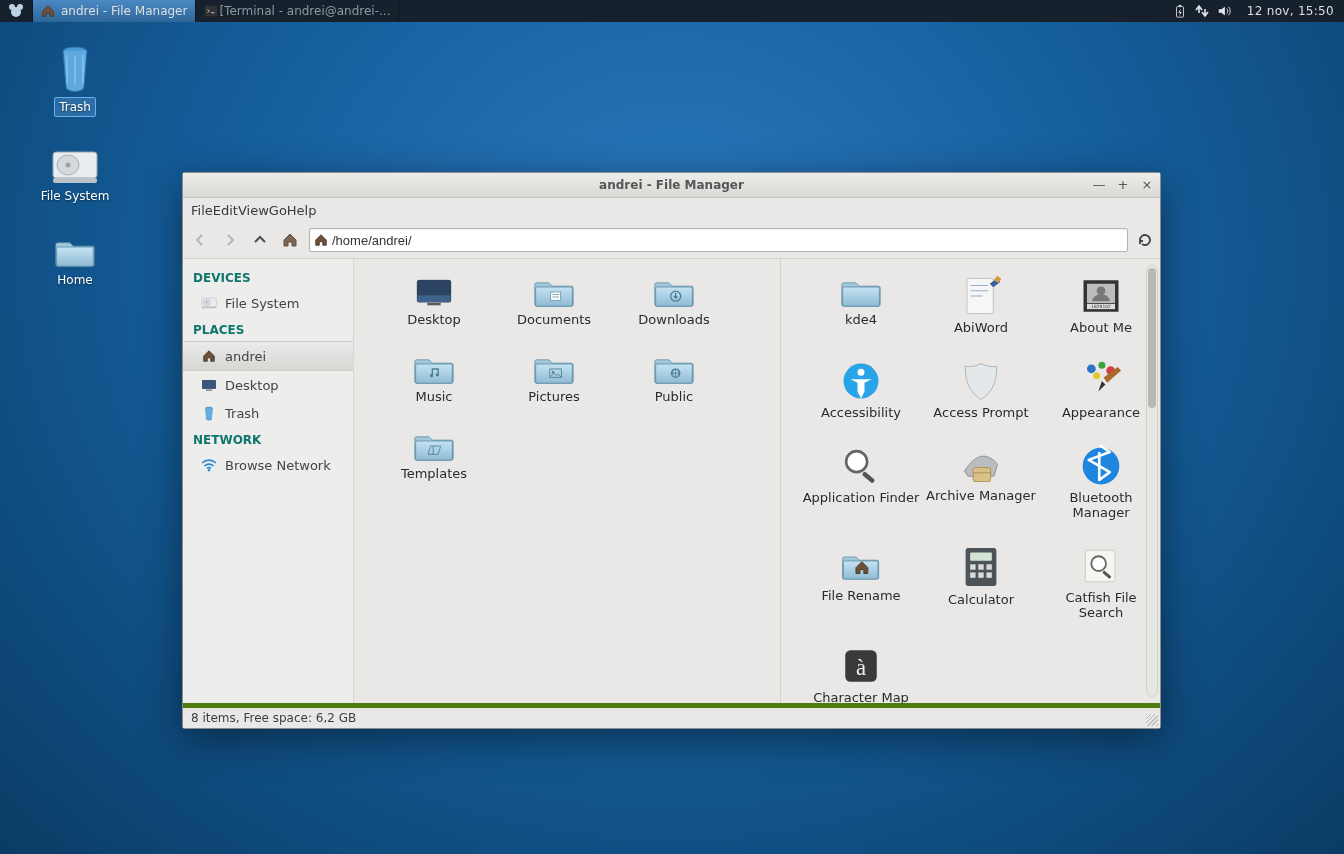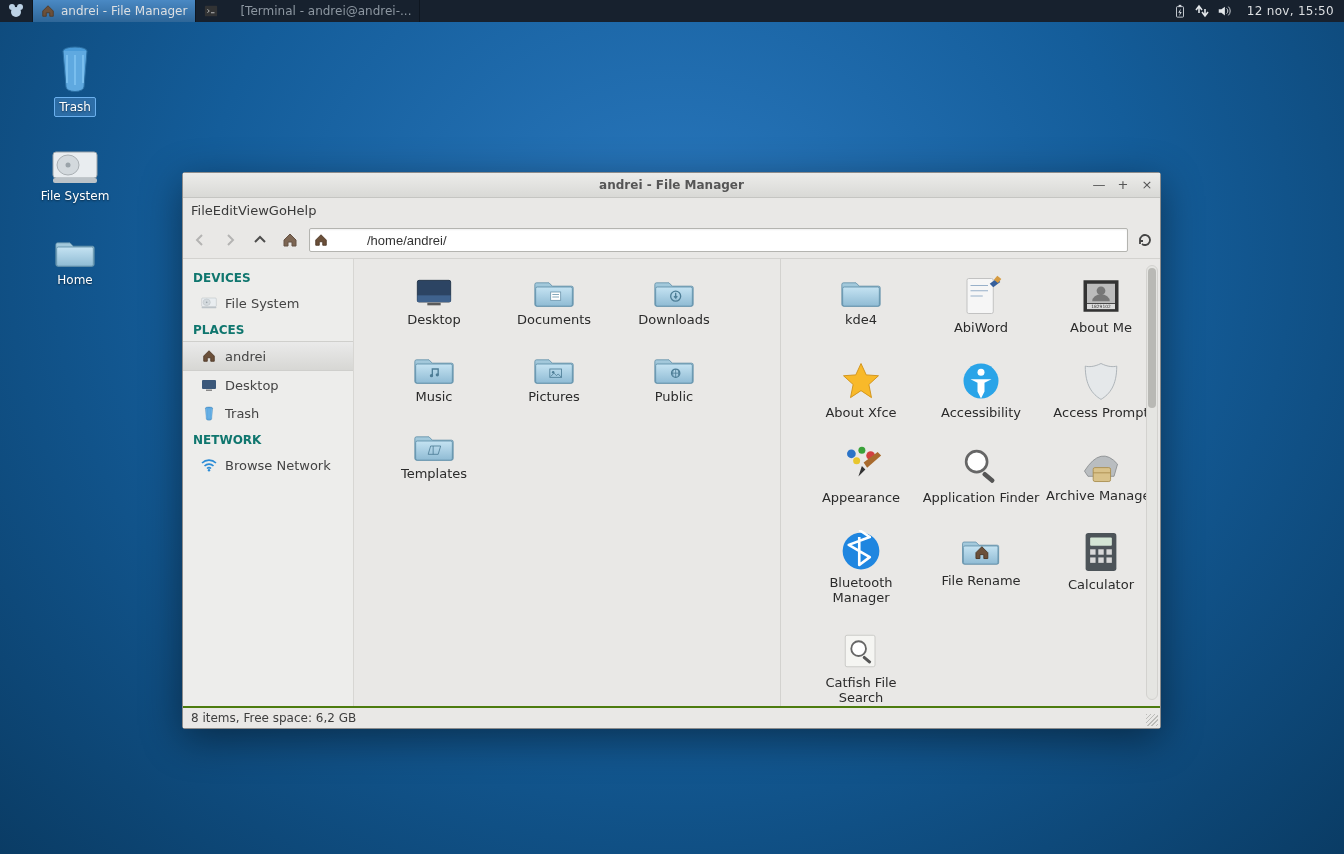--- a/index.html
+++ b/index.html
@@ -173,7 +173,7 @@
         <rect x="1" y="2" width="14" height="12" rx="1" fill="#323334"></rect>
         <path d="M4 6 l2 2 -2 2 M8 10 h4" stroke="#ccc" fill="none" stroke-width="1"></path>
       </svg>
-    <span style="margin-left:22px">[Terminal - andrei@andrei-...</span>
+    <span style="margin-left:1px">[Terminal - andrei@andrei-...</span>
   </div>
   <div class="panel-spacer"></div>
   <div class="tray">

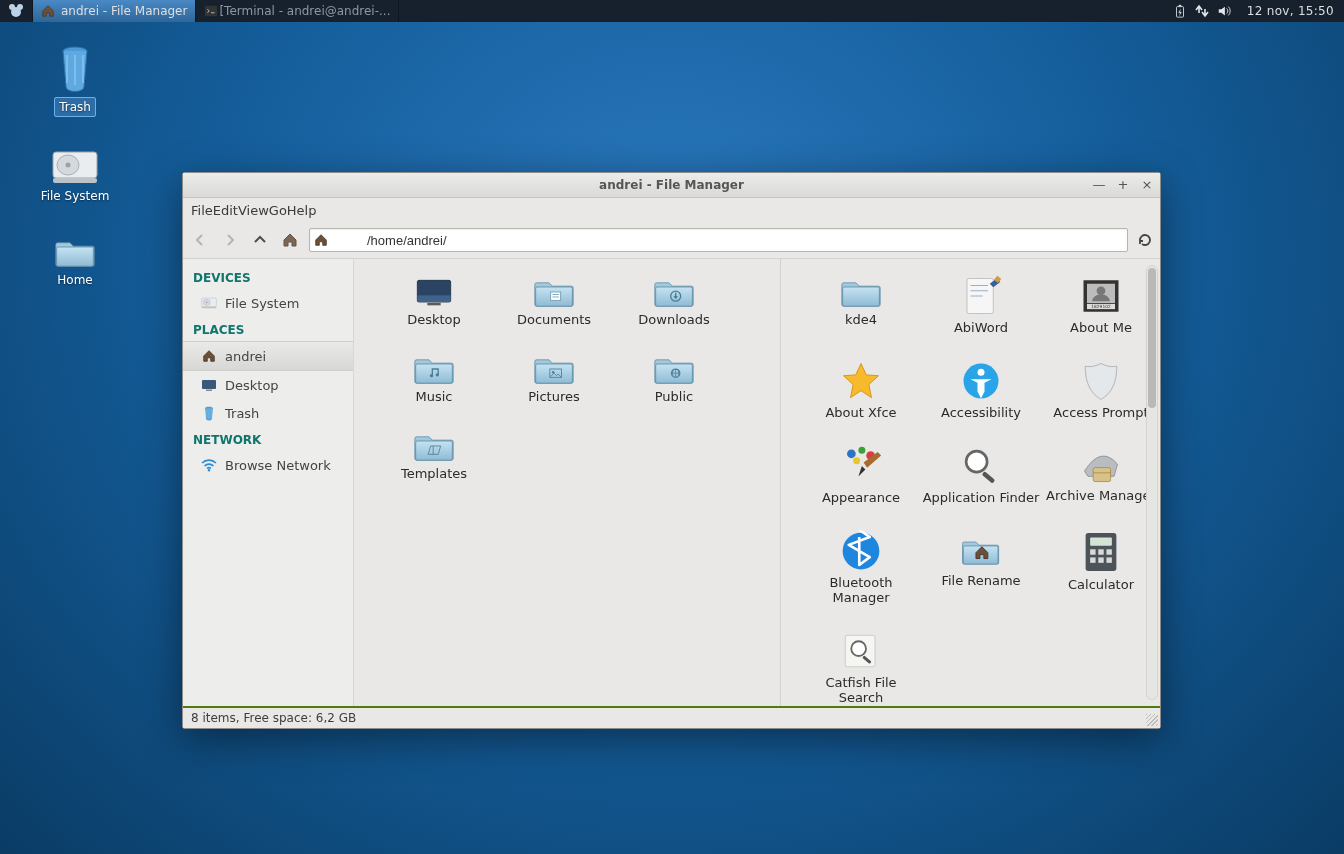--- a/index.html
+++ b/index.html
@@ -33,7 +33,7 @@
   .tool-icon { width:22px; height:22px; display:flex; align-items:center; justify-content:center; opacity:.85; cursor:pointer; }
   .tool-icon.disabled { opacity:.35; cursor:default; }
   .pathbar { flex:1; display:flex; align-items:center; height:22px; background:#fff; border:1px solid #b4b4b0; border-radius:2px; box-shadow:inset 0 1px 2px #0001; padding:0 4px; }
-  .pathbar input { flex:1; border:none; outline:none; font-size:13px; color:#333; background:transparent; padding:0 4px;margin-left:35px; }
+  .pathbar input { flex:1; border:none; outline:none; font-size:13px; color:#333; background:transparent; padding:0 4px; }
   .reload { width:18px; height:18px; display:flex; align-items:center; justify-content:center; }
 
   

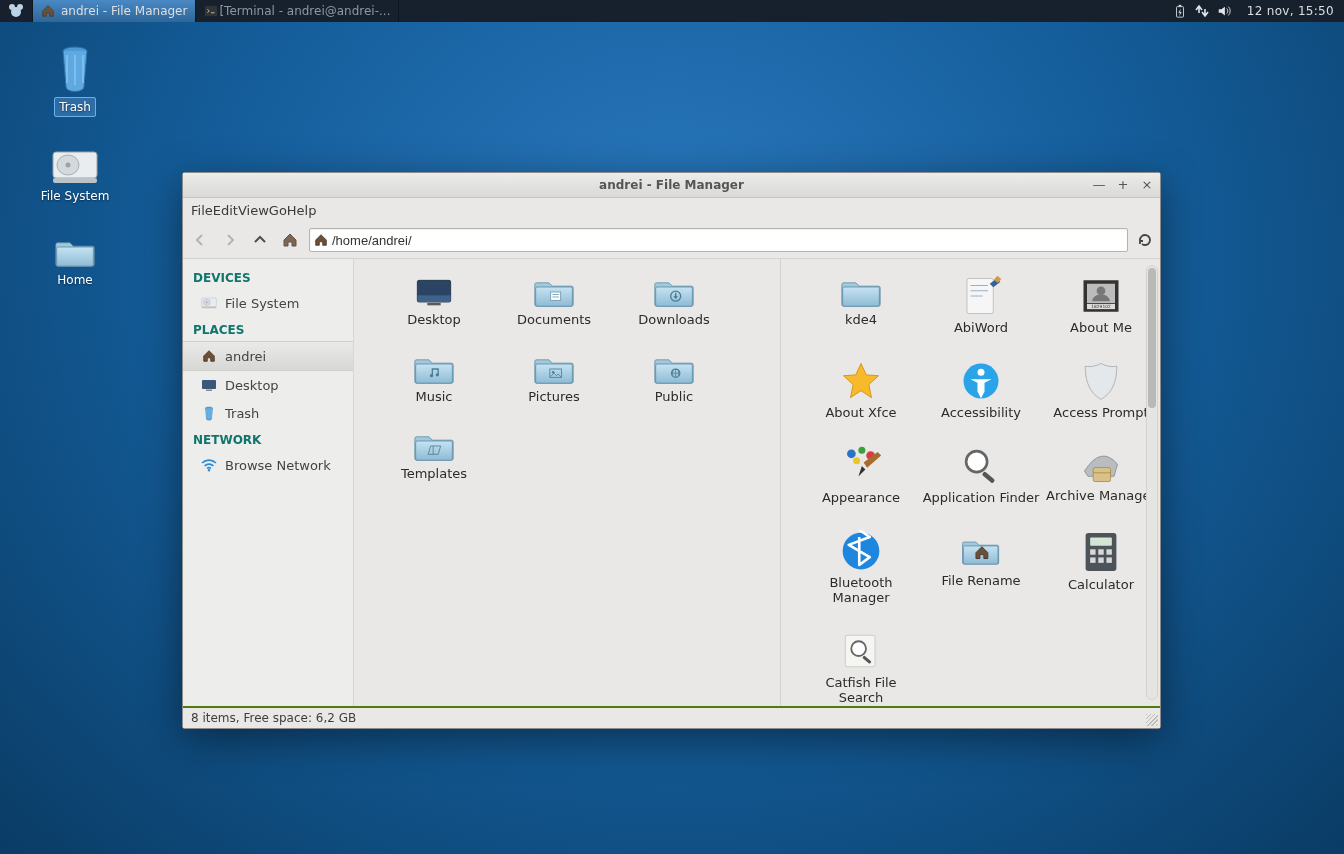--- a/index.html
+++ b/index.html
@@ -431,14 +431,6 @@
             <div class="item">
               <div>
                 <svg width="42" height="42">
-                  <use href="#star-ic"></use>
-                </svg>
-              </div>
-              <div class="lab">About Xfce</div>
-            </div>
-            <div class="item">
-              <div>
-                <svg width="42" height="42">
                   <use href="#access-ic"></use>
                 </svg>
               </div>

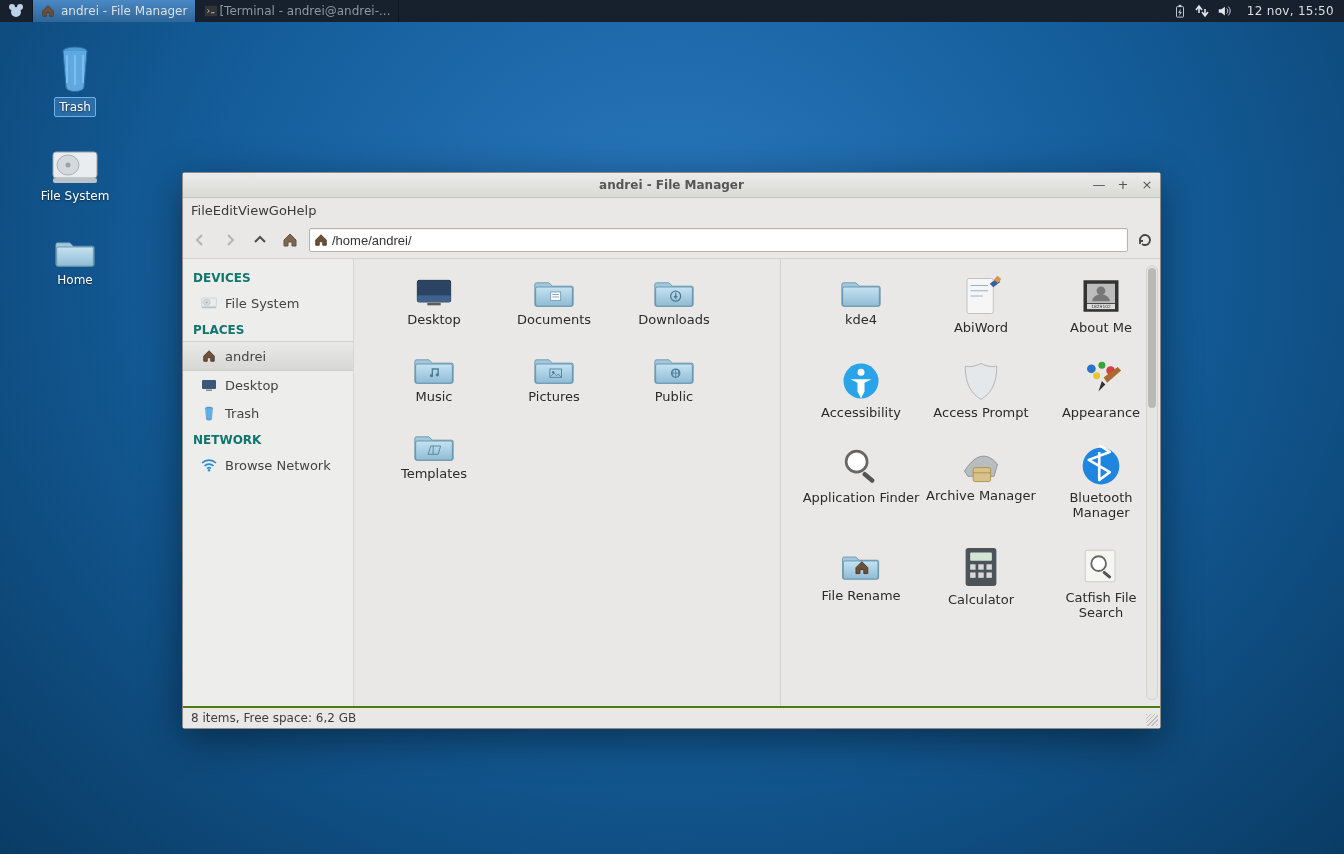--- a/index.html
+++ b/index.html
@@ -511,6 +511,14 @@
               </div>
               <div class="lab">Catfish File Search</div>
             </div>
+            <div class="item">
+              <div>
+                <svg width="42" height="42">
+                  <use href="#charmap-ic"></use>
+                </svg>
+              </div>
+              <div class="lab">Character Map</div>
+            </div>
           </div>
         <div class="scrollbar">
             <div class="scroll-thumb"></div>

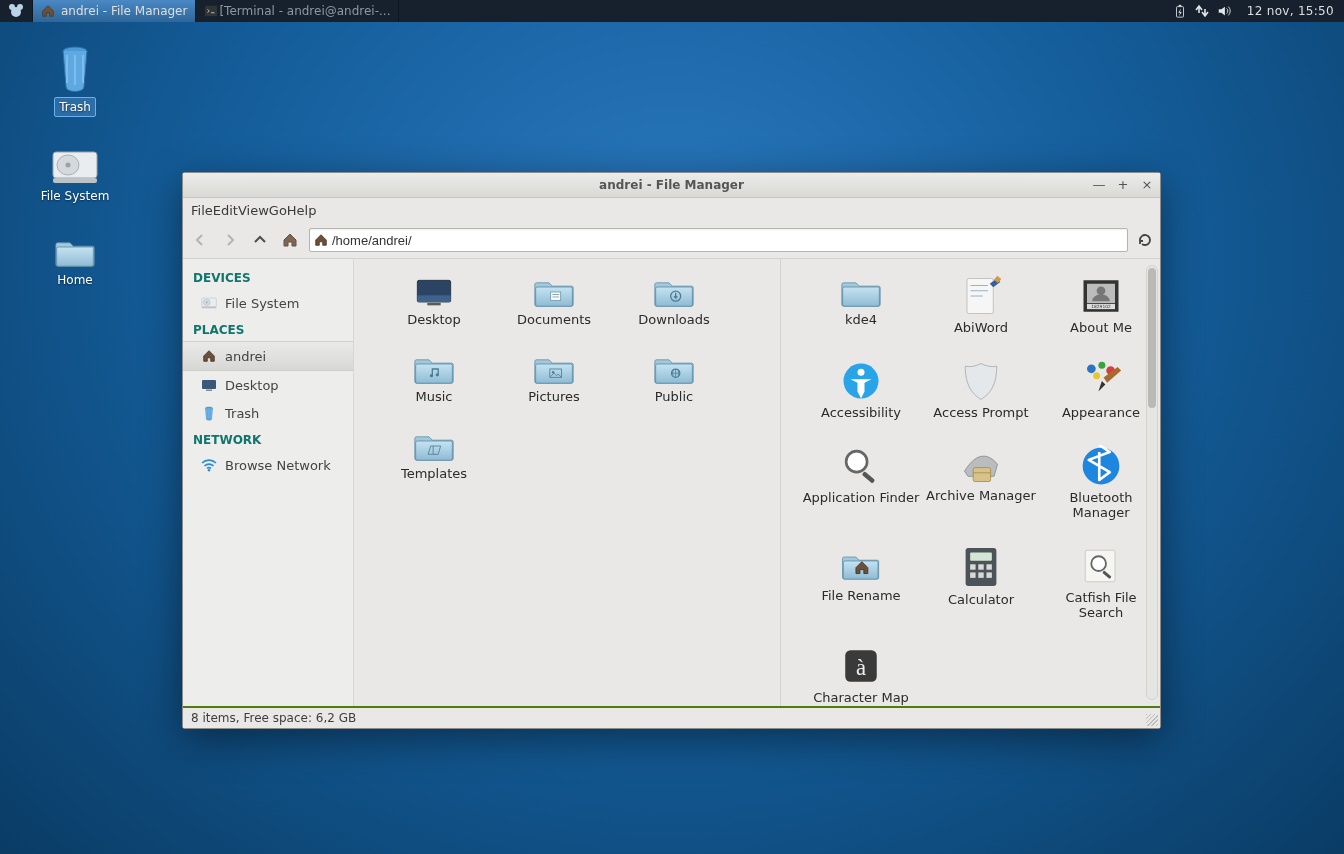--- a/index.html
+++ b/index.html
@@ -54,7 +54,7 @@
   .scrollbar { position:absolute; right:2px; top:6px; bottom:6px; width:10px; background:#e5e5e2; border:1px solid #d3d2cf; border-radius:6px; }
   .scroll-thumb { position:absolute; left:1px; right:1px; top:2px; height:140px; background:#b9b9b5; border-radius:5px; }
 
-  .status { height:20px; background:#e9e8e6; border-top:2px solid #4d7c0f; display:flex; align-items:center; padding:0 8px; color:#3e3e3e; font-size:12px; position:relative; }
+  .status { height:20px; background:#e9e8e6; border-top:5px solid #4d7c0f; display:flex; align-items:center; padding:0 8px; color:#3e3e3e; font-size:12px; position:relative; }
   .grip { position:absolute; right:2px; bottom:2px; width:12px; height:12px; background:repeating-linear-gradient(135deg,#bcbcb9 0 1px,transparent 1px 3px); }
 
   

